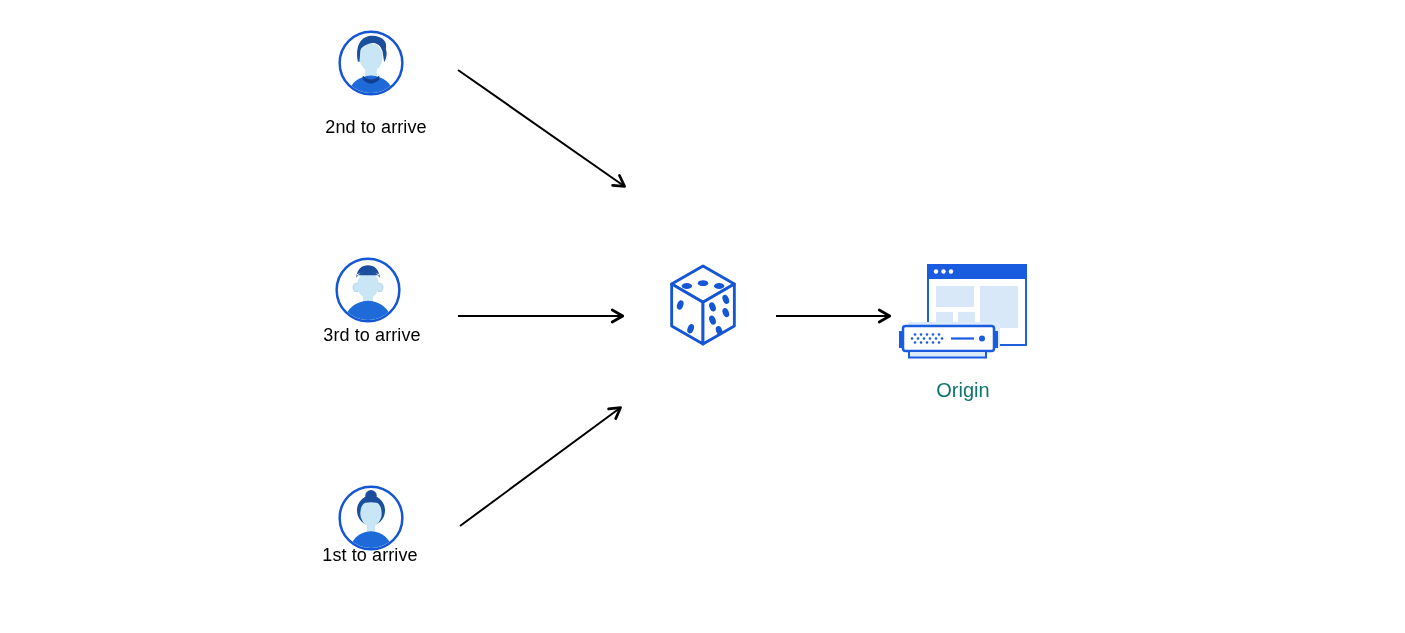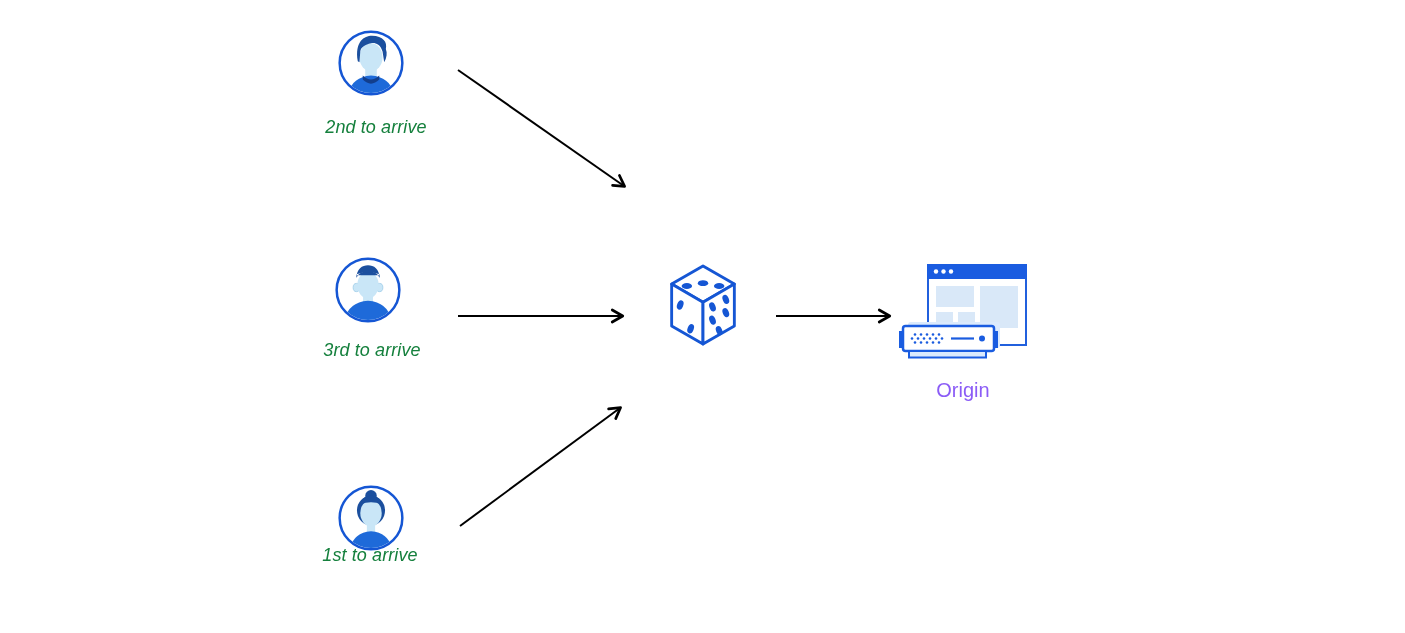--- a/index.html
+++ b/index.html
@@ -15,13 +15,12 @@
   .avatar { width: 66px; height: 66px; display: block; }
   .node-label {
     position: absolute;
-    color: #15803d;
+    color: #000000;
     font-size: 18px;
     letter-spacing: 0.1px;
     text-align: center;
     width: 160px;
     white-space: nowrap;
-    font-style: italic;
   }
   .origin-label {
     position: absolute;

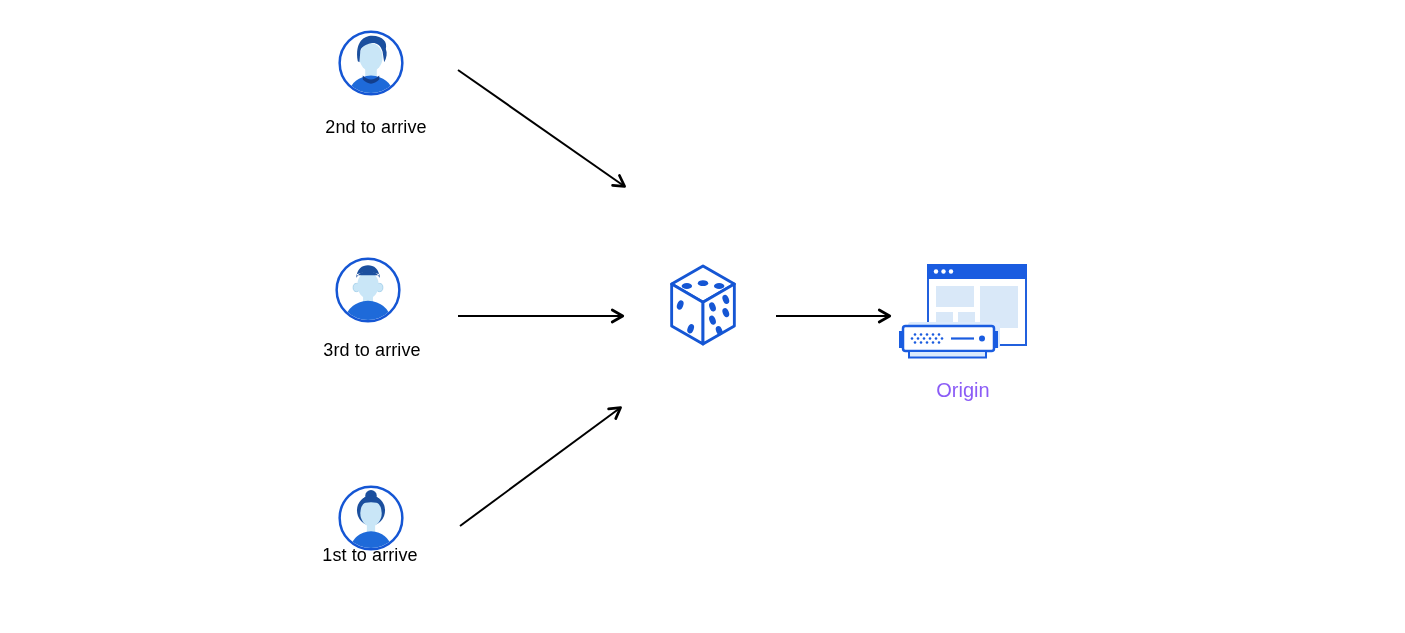--- a/index.html
+++ b/index.html
@@ -88,7 +88,7 @@
       </g>
     </svg>
   </div>
-  <div class="node-label" style="left:292px; top:340px;">3rd to arrive</div>
+  <div class="node-label" style="left:292px; top:325px;">3rd to arrive</div>
 
   <div class="node" style="left:338px; top:485px;">
     <svg class="avatar" viewBox="0 0 80 80">

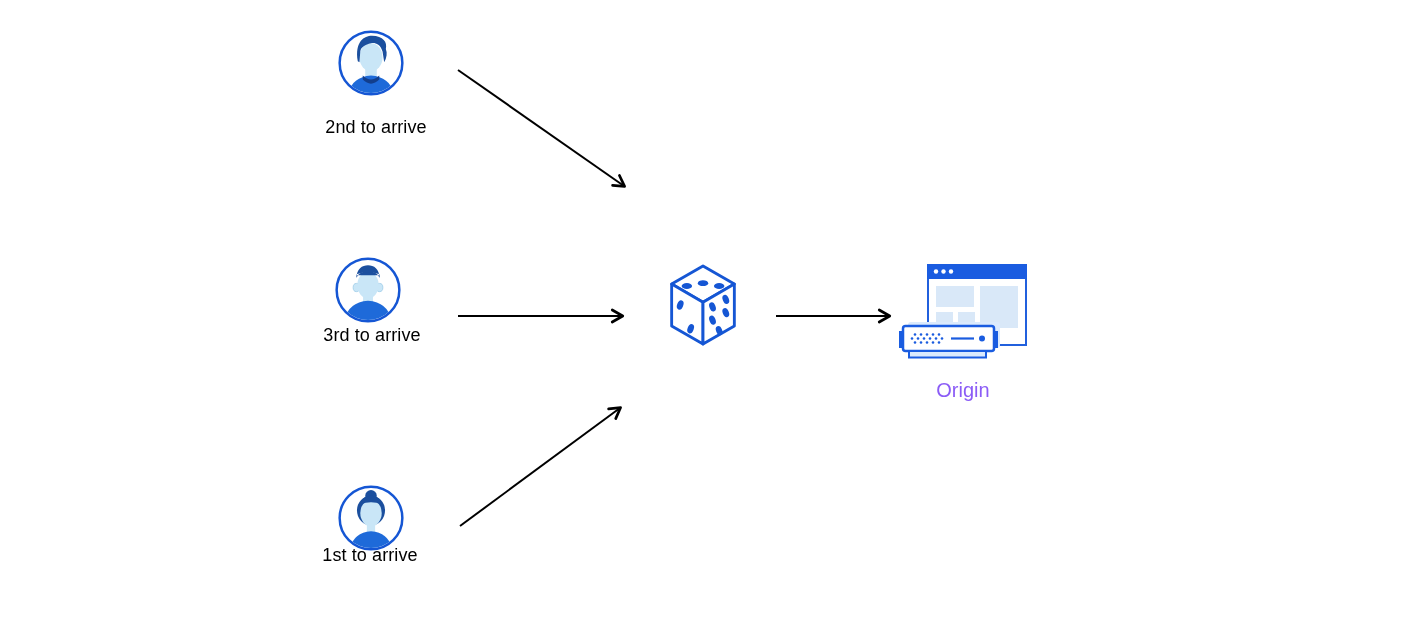--- a/index.html
+++ b/index.html
@@ -24,7 +24,7 @@
   }
   .origin-label {
     position: absolute;
-    color: #8b5cf6;
+    color: #0f766e;
     font-size: 20px;
     text-align: center;
     width: 130px;

